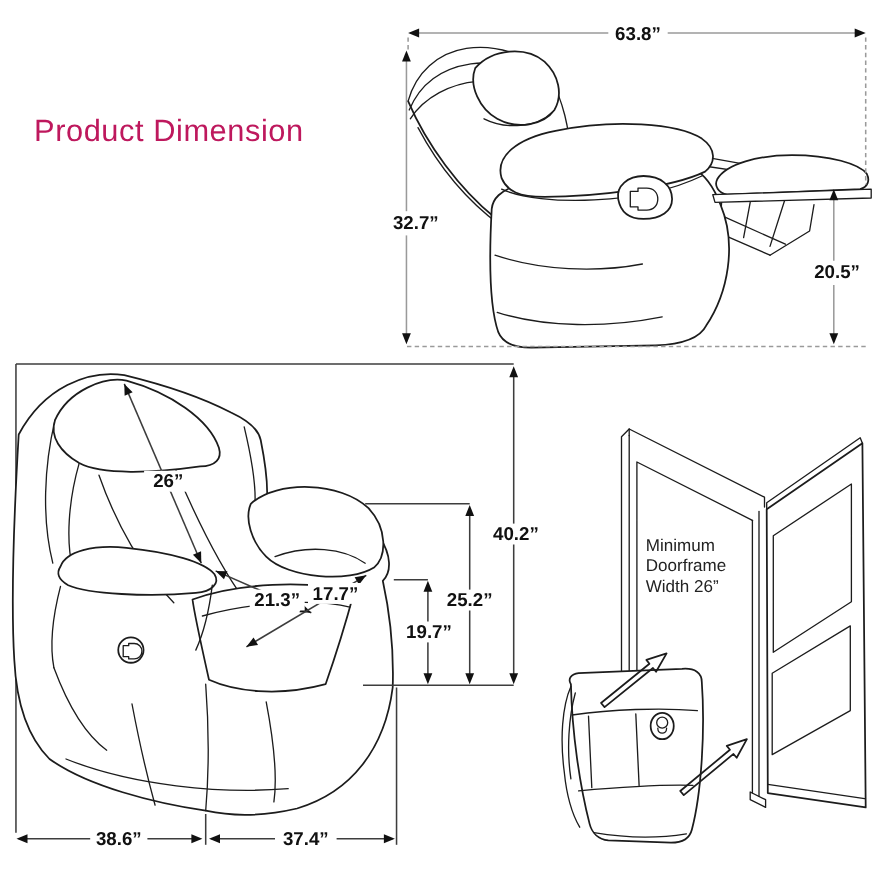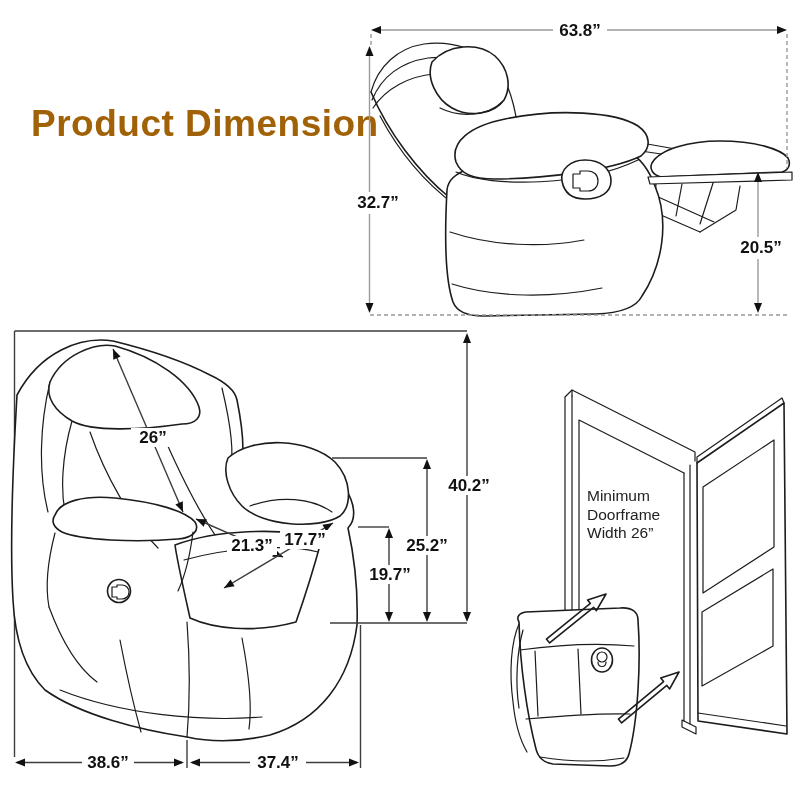--- a/index.html
+++ b/index.html
@@ -5,7 +5,7 @@
   html,body{margin:0;padding:0;background:#fff;}
   .page{position:relative;width:800px;height:800px;background:#ffffff;overflow:hidden;
         font-family:"Liberation Sans",sans-serif;}
-  .title{position:absolute;left:31px;top:103px;font-size:37px;font-weight:700;color:#a16207;
+  .title{position:absolute;left:31px;top:103px;font-size:28px;font-weight:400;color:#be185d;
          letter-spacing:0.5px;white-space:nowrap;}
   svg{position:absolute;overflow:visible;}
   

